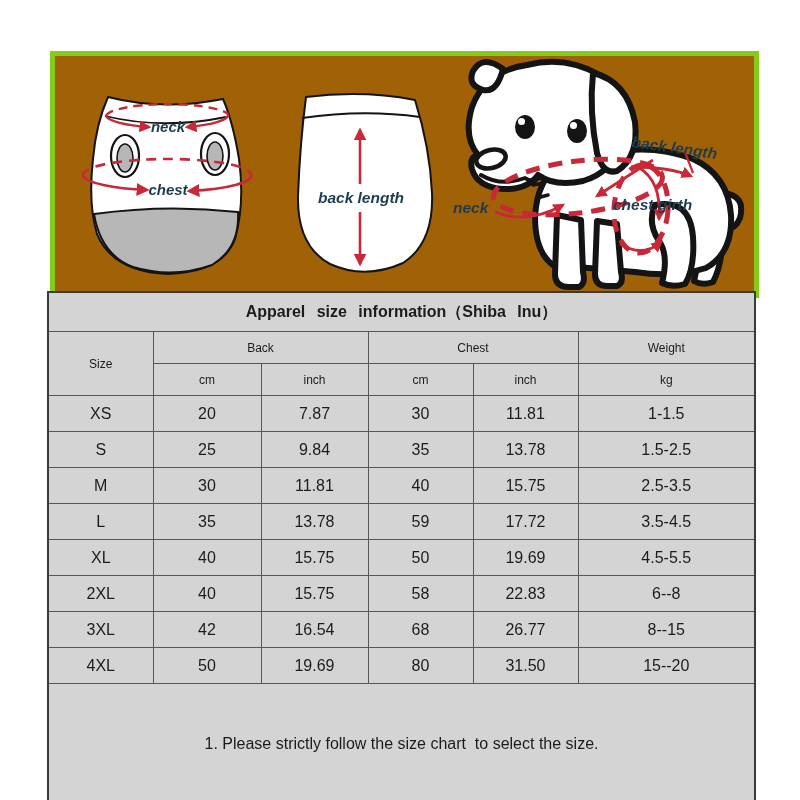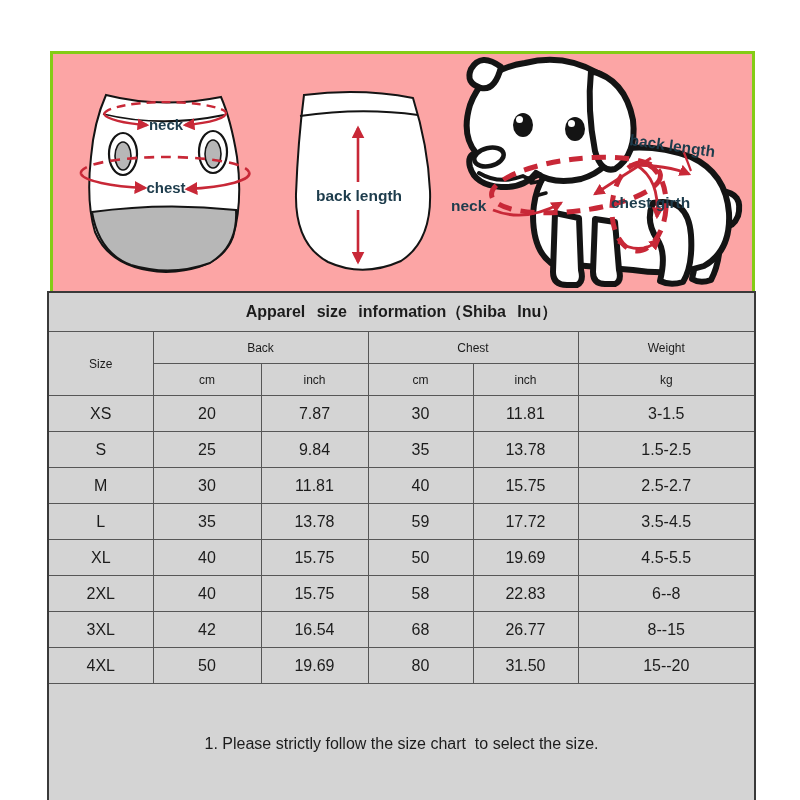--- a/index.html
+++ b/index.html
@@ -9,7 +9,7 @@
   }
   .diagram-panel{
     position:absolute;left:50px;top:51px;width:699px;height:237px;
-    border:3px solid #84cc16;background:#fca5a5;overflow:hidden;
+    border:5px solid #84cc16;background:#a16207;overflow:hidden;font-style:italic;
   }
   .diagram-panel svg{position:absolute;}
   .svg-front{left:8px;top:8px;}

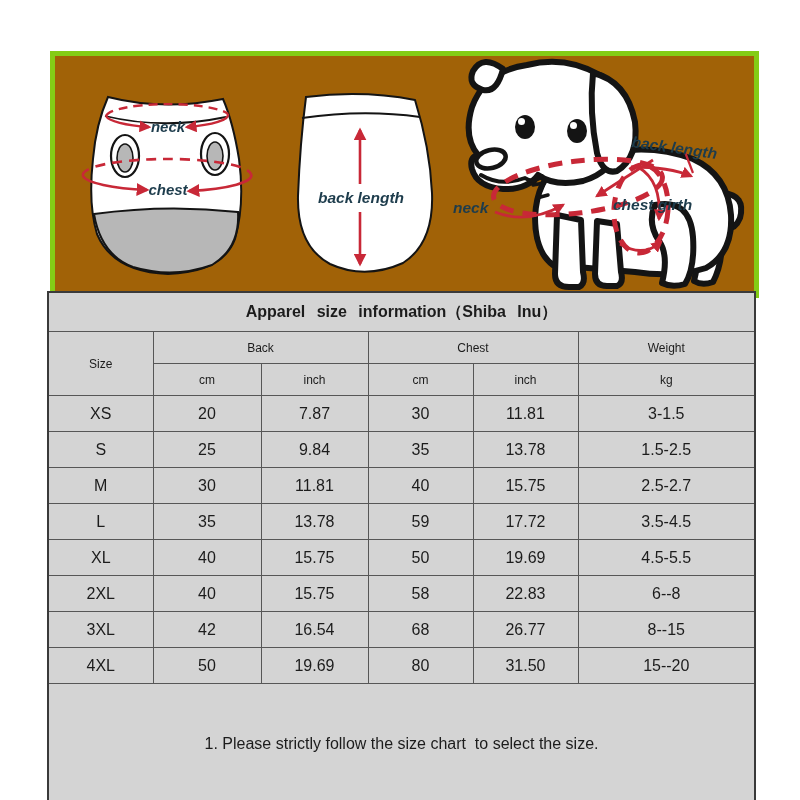--- a/index.html
+++ b/index.html
@@ -168,7 +168,7 @@
     <td>7.87</td>
     <td>30</td>
     <td>11.81</td>
-    <td>3-1.5</td>
+    <td>1-1.5</td>
   </tr>
   <tr class="data-row">
     <td>S</td>

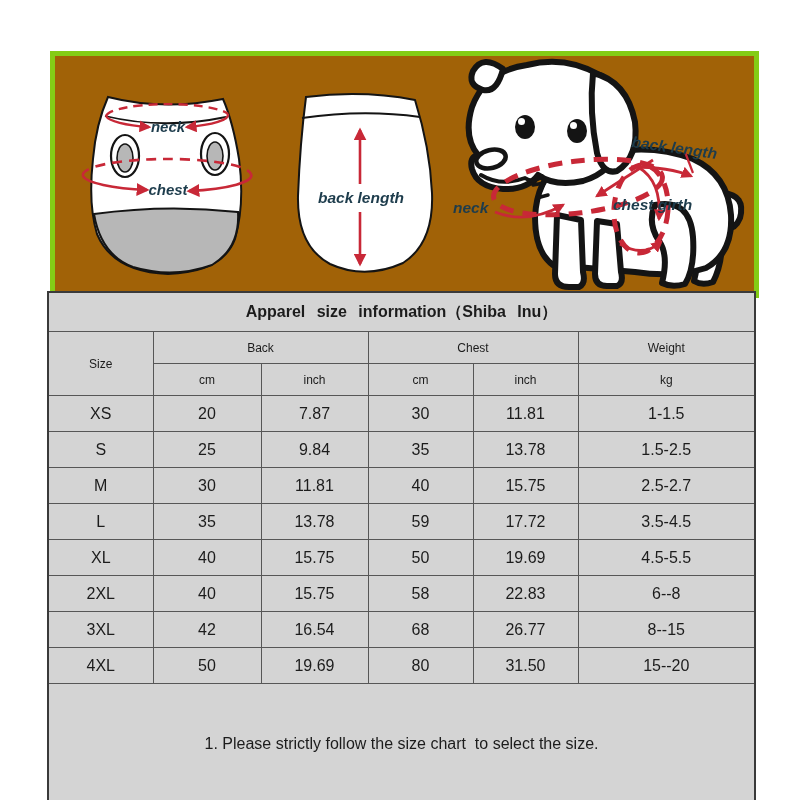--- a/index.html
+++ b/index.html
@@ -184,7 +184,7 @@
     <td>11.81</td>
     <td>40</td>
     <td>15.75</td>
-    <td>2.5-2.7</td>
+    <td>2.5-3.5</td>
   </tr>
   <tr class="data-row">
     <td>L</td>

